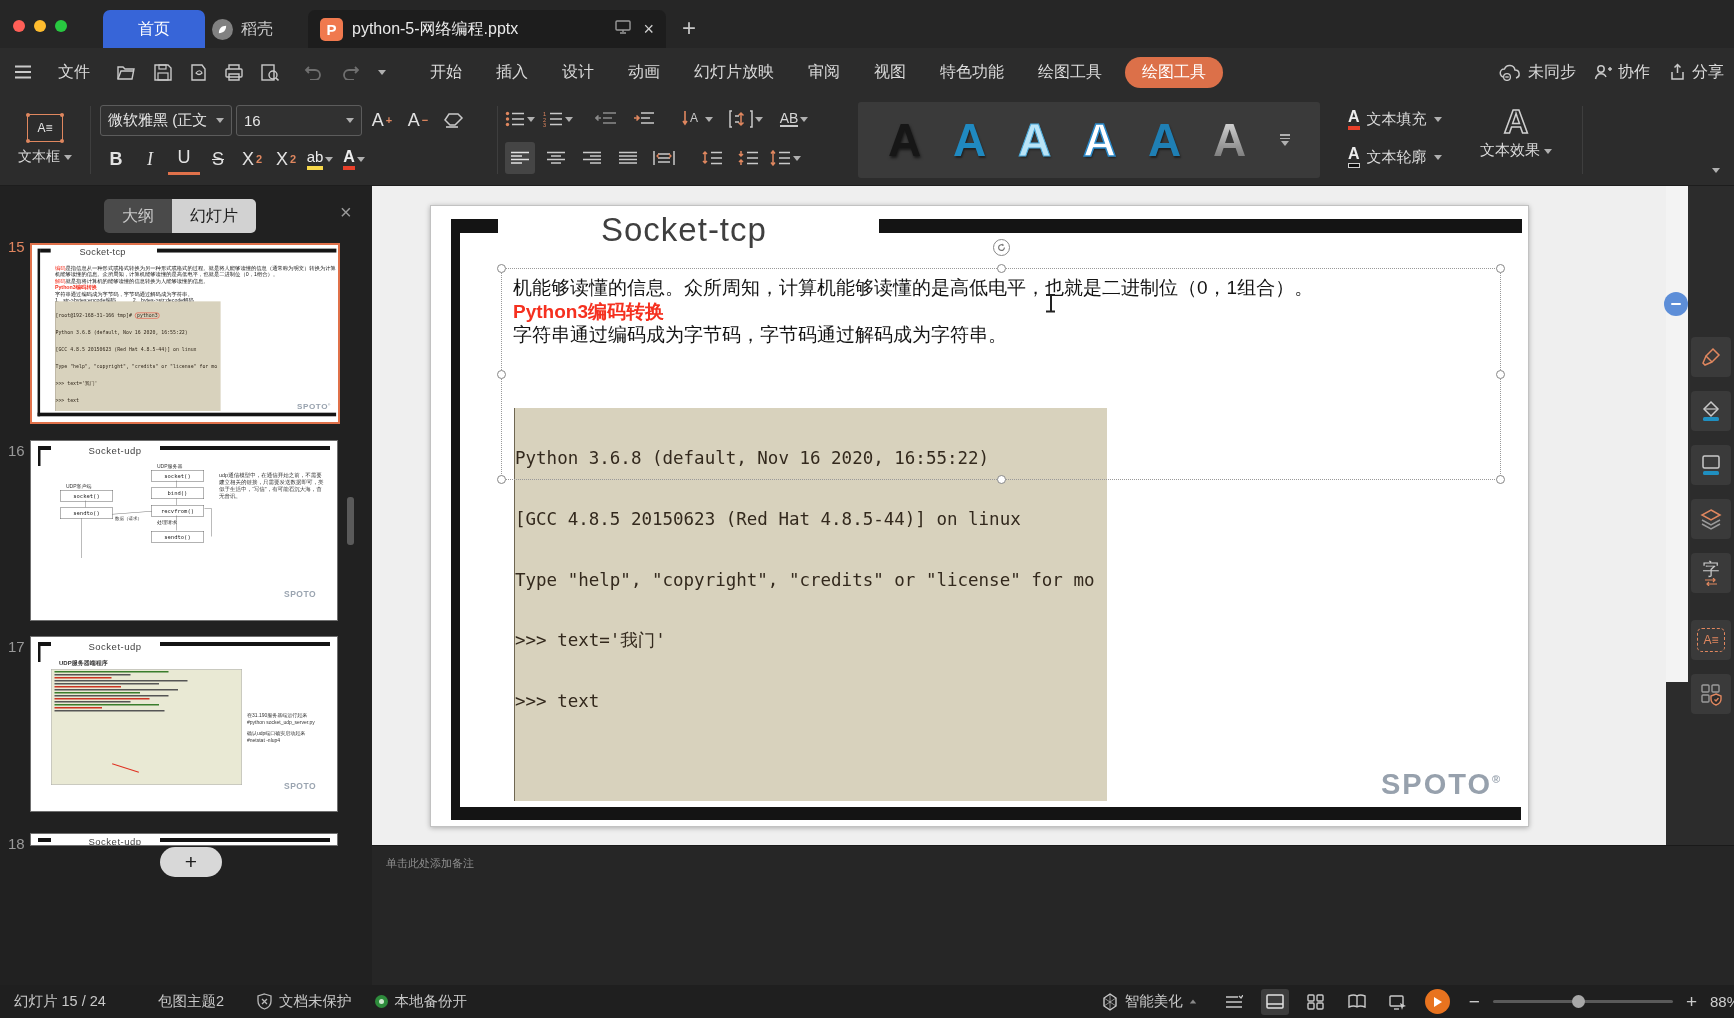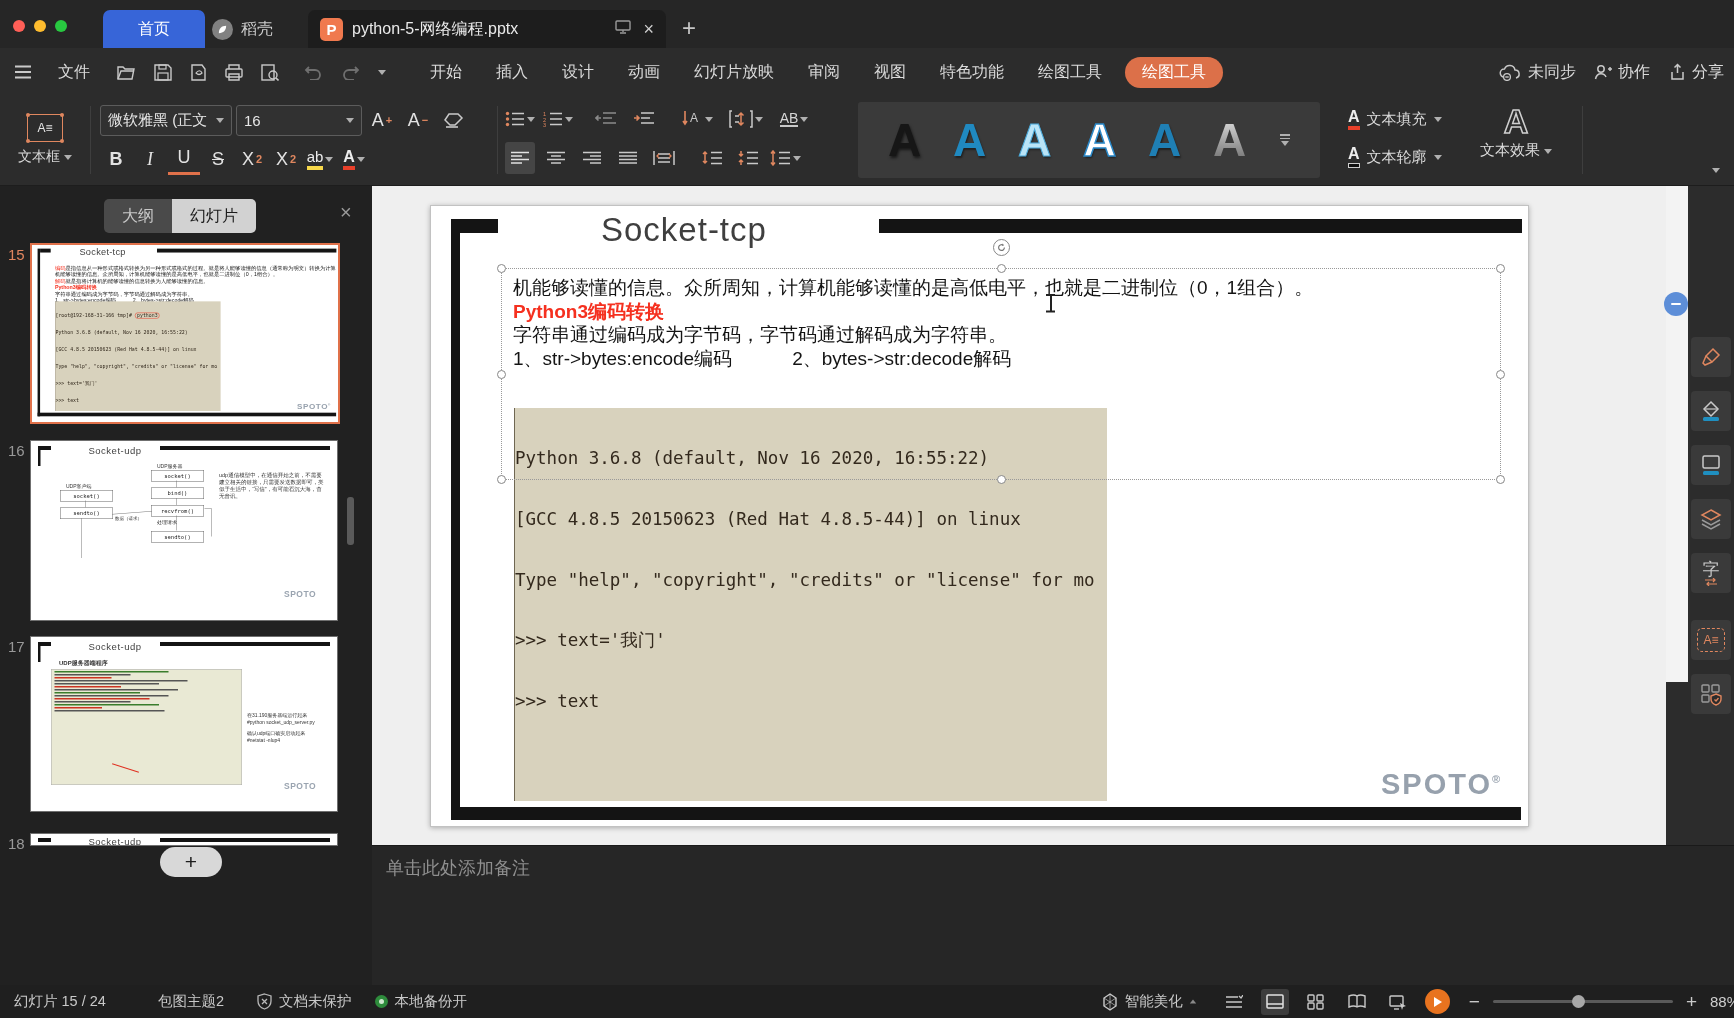--- a/index.html
+++ b/index.html
@@ -461,7 +461,7 @@
     </div>
     <div class="sclose">×</div>
 
-    <div class="thumb-num" style="top:60px;color:#e0855f">15</div>
+    <div class="thumb-num" style="top:52px;color:#e0855f">15</div>
     <div class="thumb sel thumb15" style="top:57px;height:177px">
       <div class="t15-wrap">
 

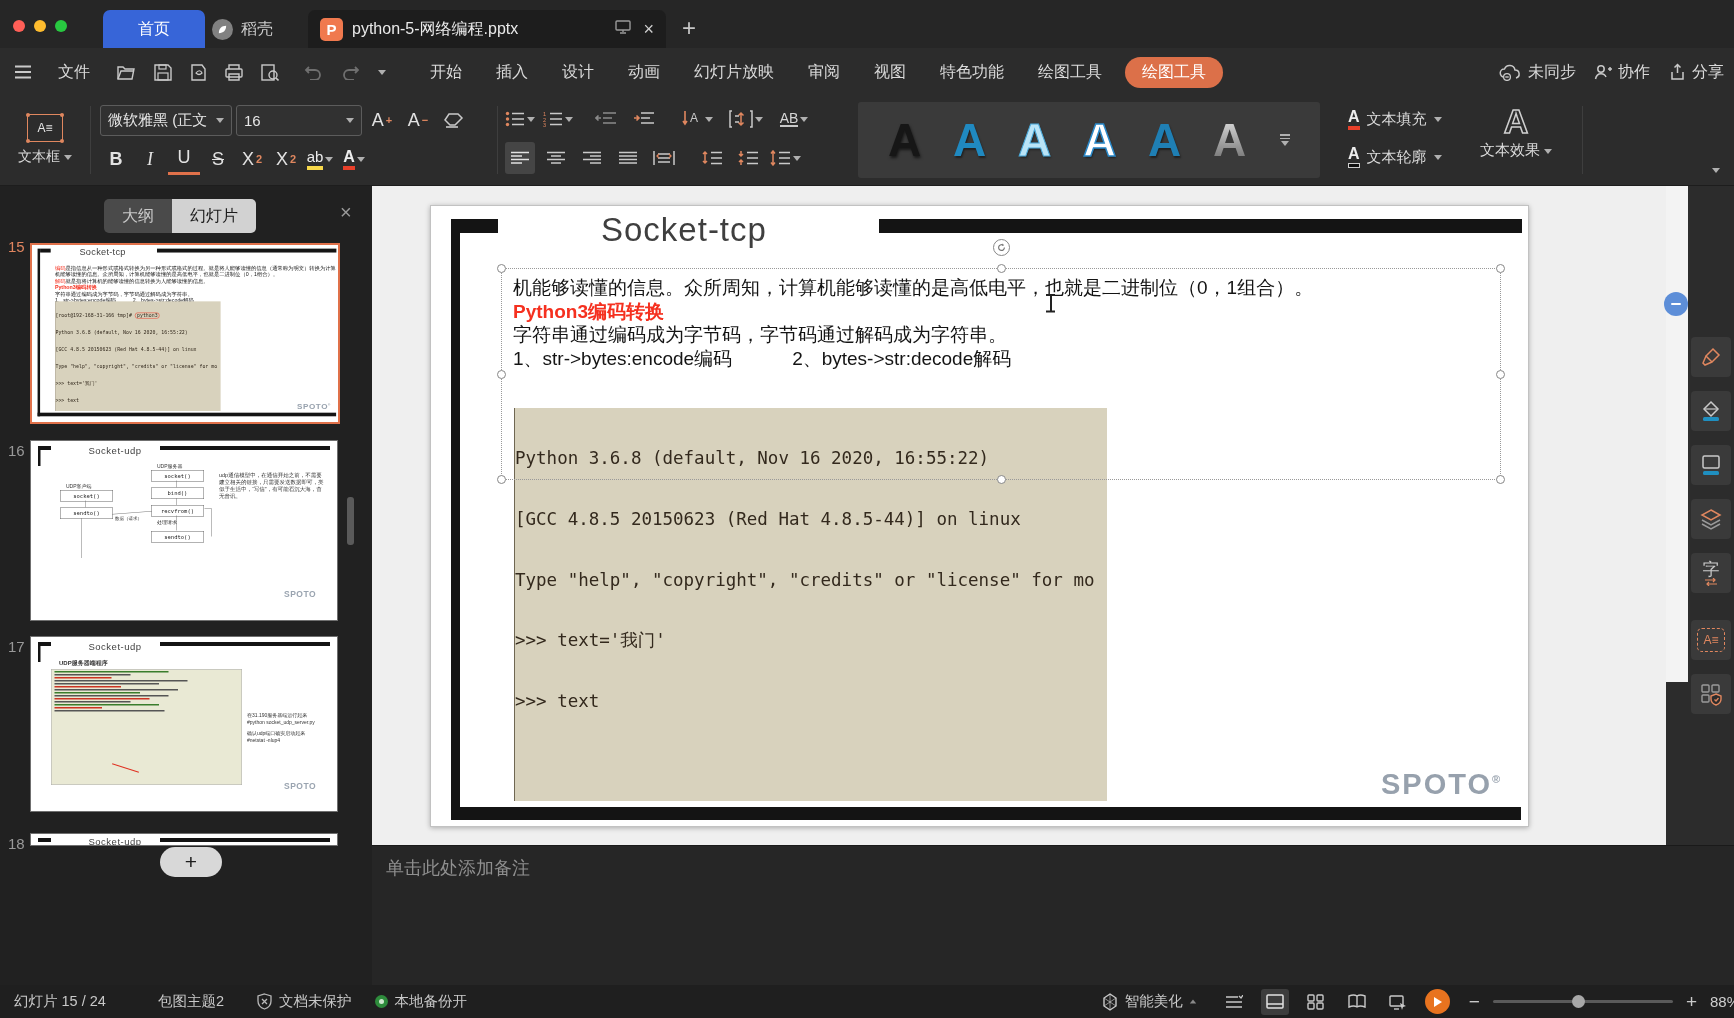--- a/index.html
+++ b/index.html
@@ -600,7 +600,6 @@
           <div>机能够读懂的信息。众所周知，计算机能够读懂的是高低电平，也就是二进制位（0，1组合）。</div>
           <div class="red pyline">Python3编码转换</div>
           <div>字符串通过编码成为字节码，字节码通过解码成为字符串。</div>
-          <div><span>1、str-&gt;bytes:encode编码</span><span class="l6-gap">2、bytes-&gt;str:decode解码</span></div>
         </div>
 
         <div class="terminal">

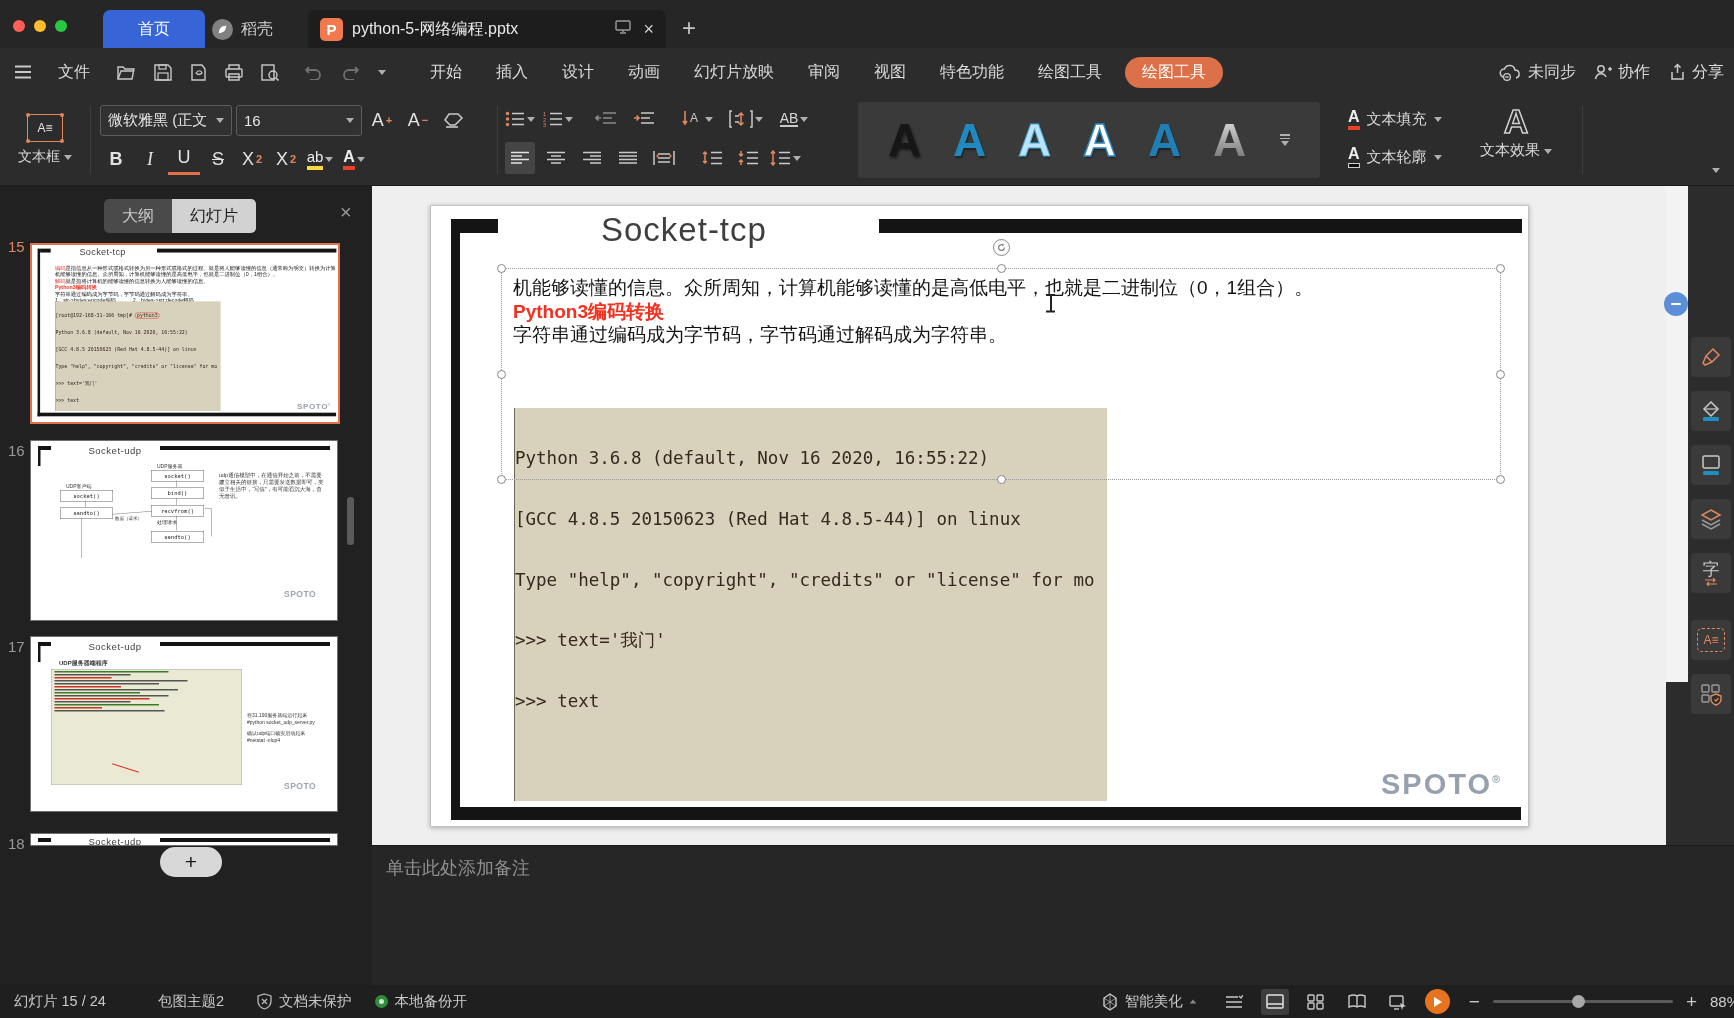--- a/index.html
+++ b/index.html
@@ -126,7 +126,7 @@
 
   
   .notes{position:absolute;left:372px;top:845px;width:1362px;height:140px;background:#262626;border-top:1px solid #1a1a1a;box-sizing:border-box;}
-  .notes-text{position:absolute;left:14px;top:10px;font-size:18px;color:#8f8f8f;}
+  .notes-text{position:absolute;left:14px;top:10px;font-size:11px;color:#8f8f8f;}
 
   
   .statusbar{position:absolute;left:0;top:985px;width:1734px;height:33px;background:#1f1f1f;display:flex;align-items:center;font-size:14.5px;color:#c9c9c9;}

